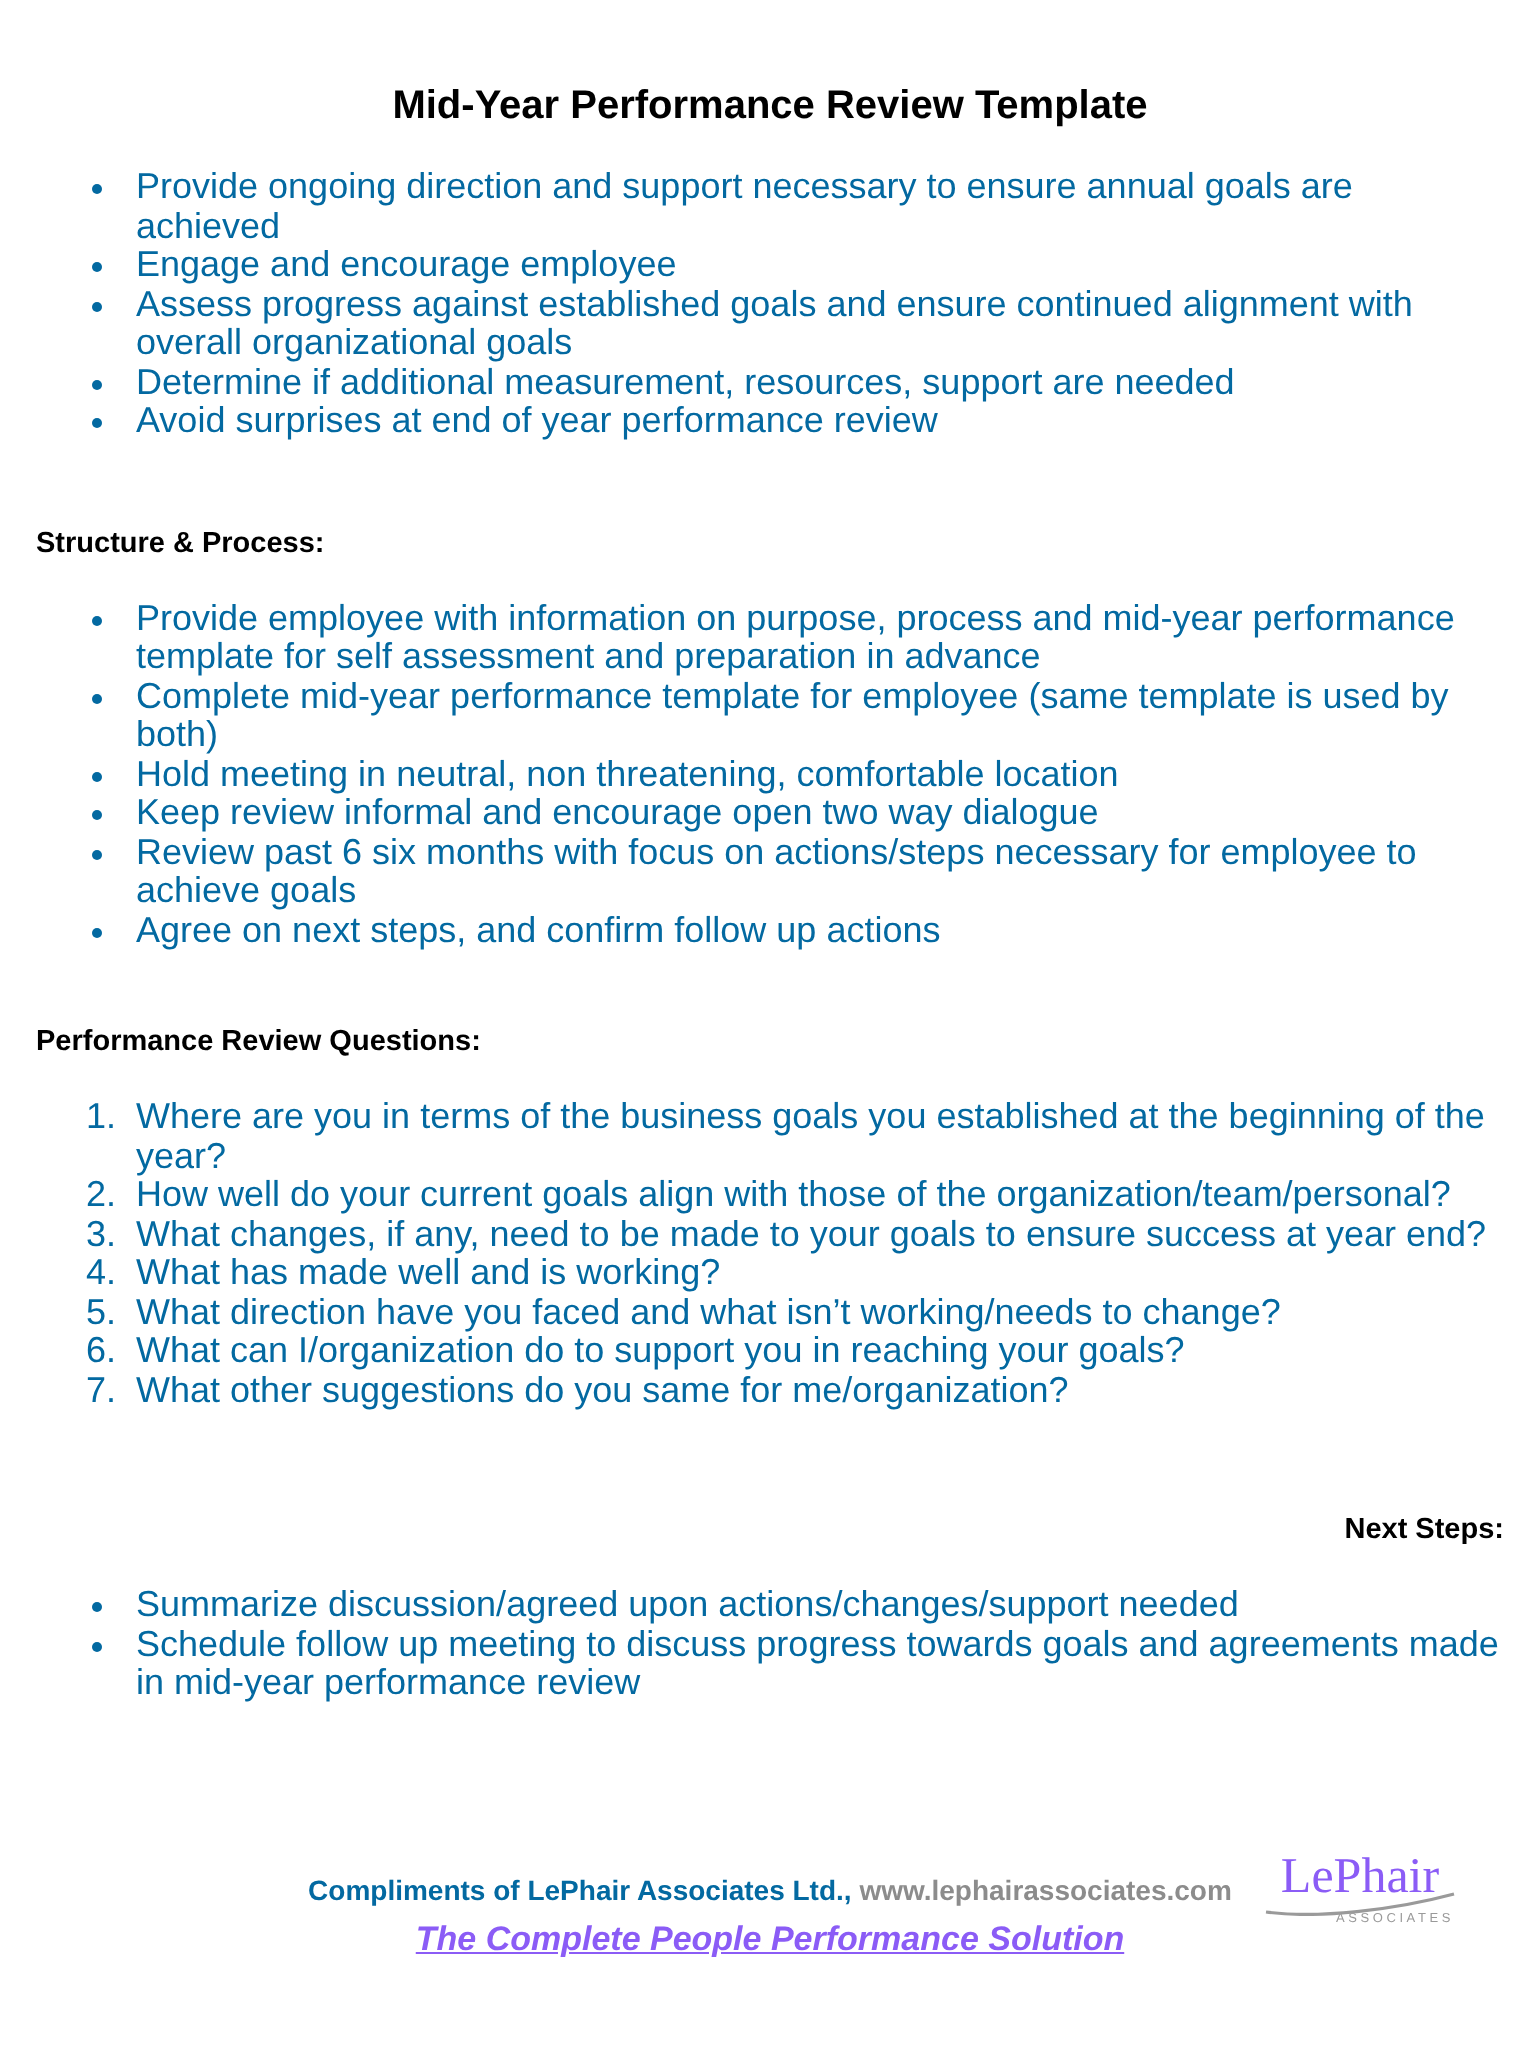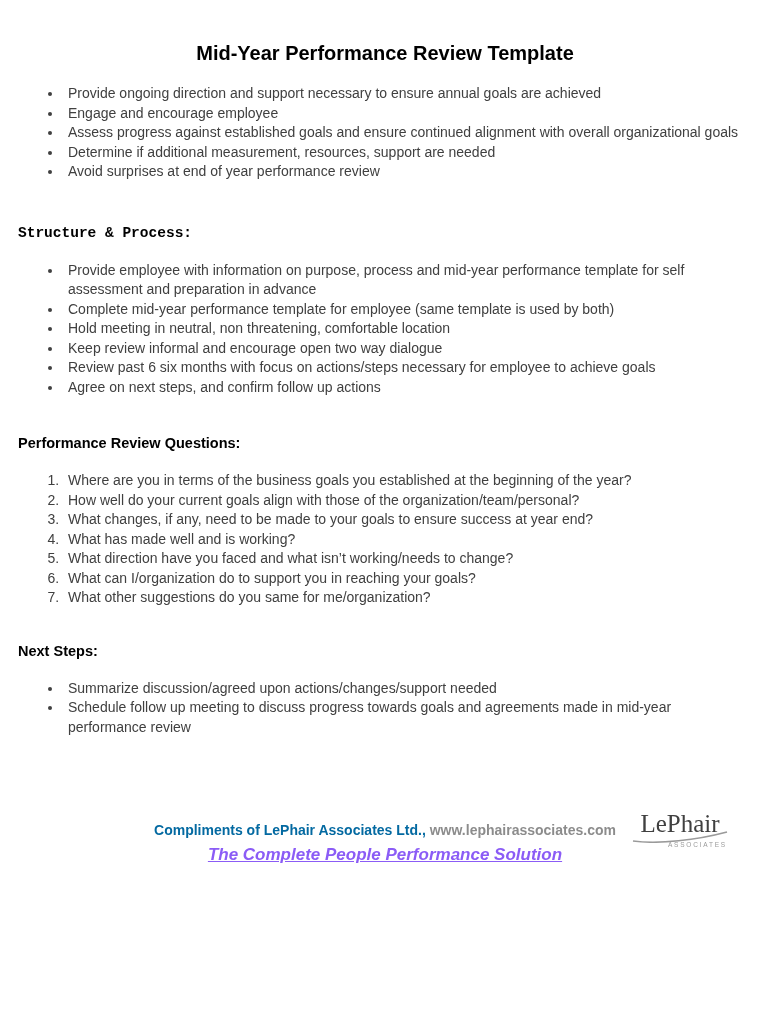--- a/index.html
+++ b/index.html
@@ -36,9 +36,9 @@
   .doc-list {
     margin: 18px 0 0 0;
     padding-left: 45px;
-    font-size: 14px;
+    font-size: 18px;
     line-height: 19.5px;
-    color: #404040;
+    color: #0369a1;
   }
   .doc-list li { padding-left: 5px; }
   .doc-footer {

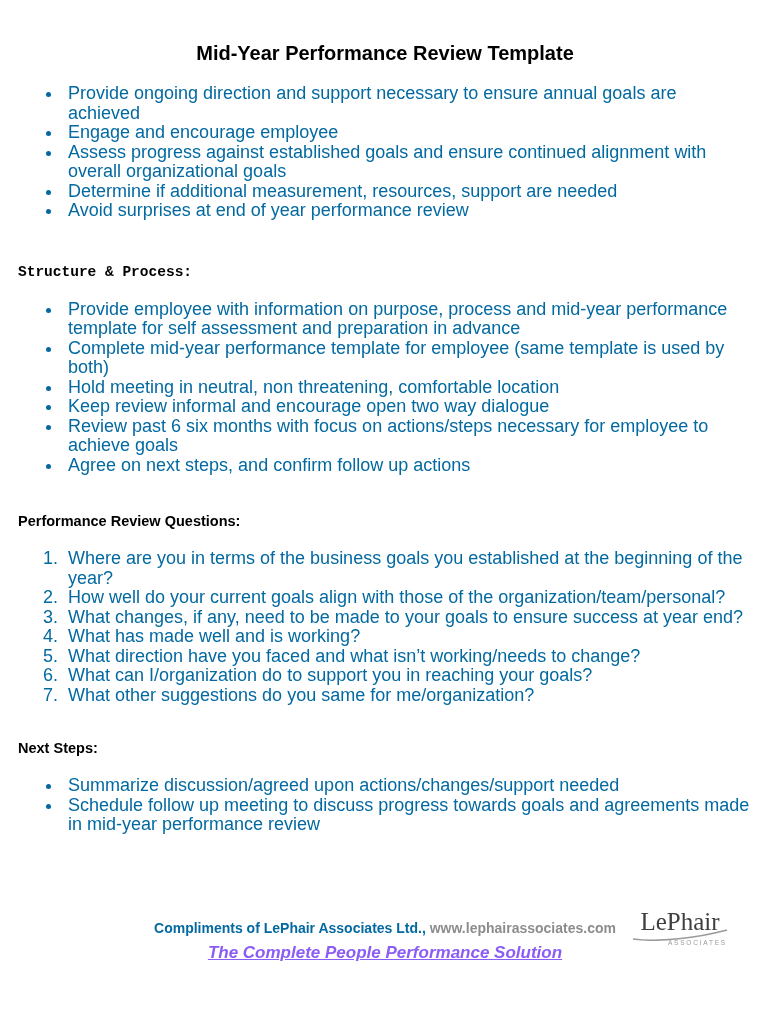--- a/index.html
+++ b/index.html
@@ -30,7 +30,7 @@
     line-height: 20px;
   }
   .sec-purpose   .sec-heading { margin-top: 54px; }
-  .sec-structure .sec-heading { margin-top: 41px; font-family: Liberation Mono, monospace; }
+  .sec-structure .sec-heading { margin-top: 41px; }
   .sec-questions .sec-heading { margin-top: 36px; }
   .sec-next      .sec-heading { margin-top: 33px; }
   .doc-list {

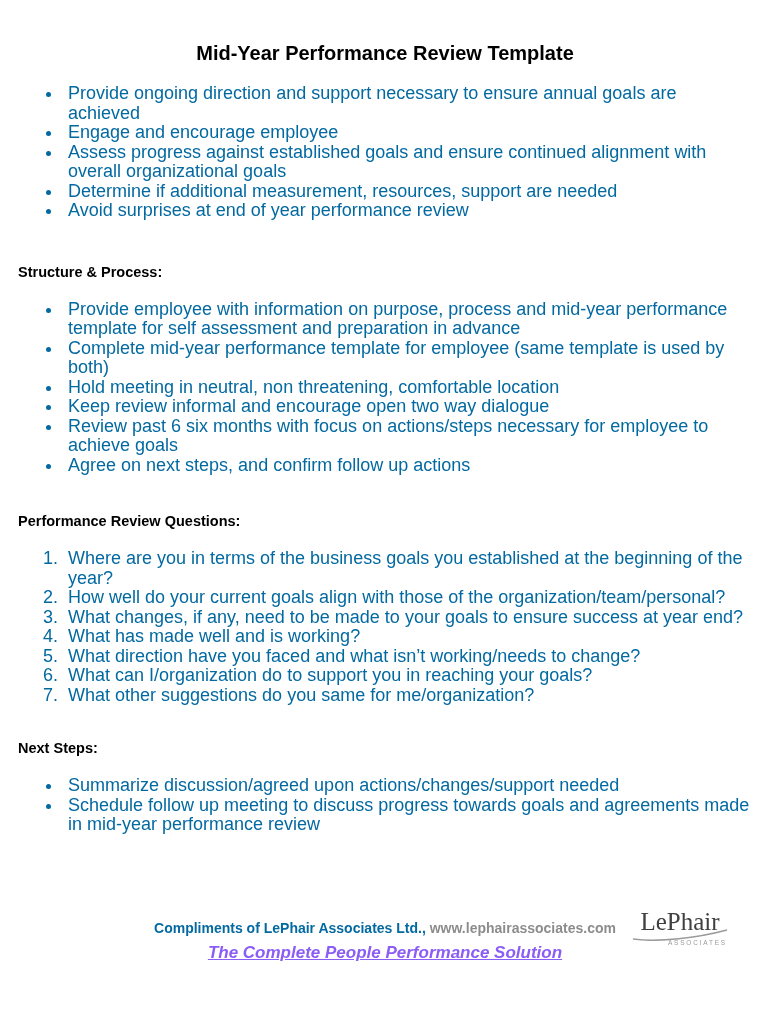--- a/index.html
+++ b/index.html
@@ -32,7 +32,7 @@
   .sec-purpose   .sec-heading { margin-top: 54px; }
   .sec-structure .sec-heading { margin-top: 41px; }
   .sec-questions .sec-heading { margin-top: 36px; }
-  .sec-next      .sec-heading { margin-top: 33px; }
+  .sec-next      .sec-heading { margin-top: 50px; text-align: right; }
   .doc-list {
     margin: 18px 0 0 0;
     padding-left: 45px;

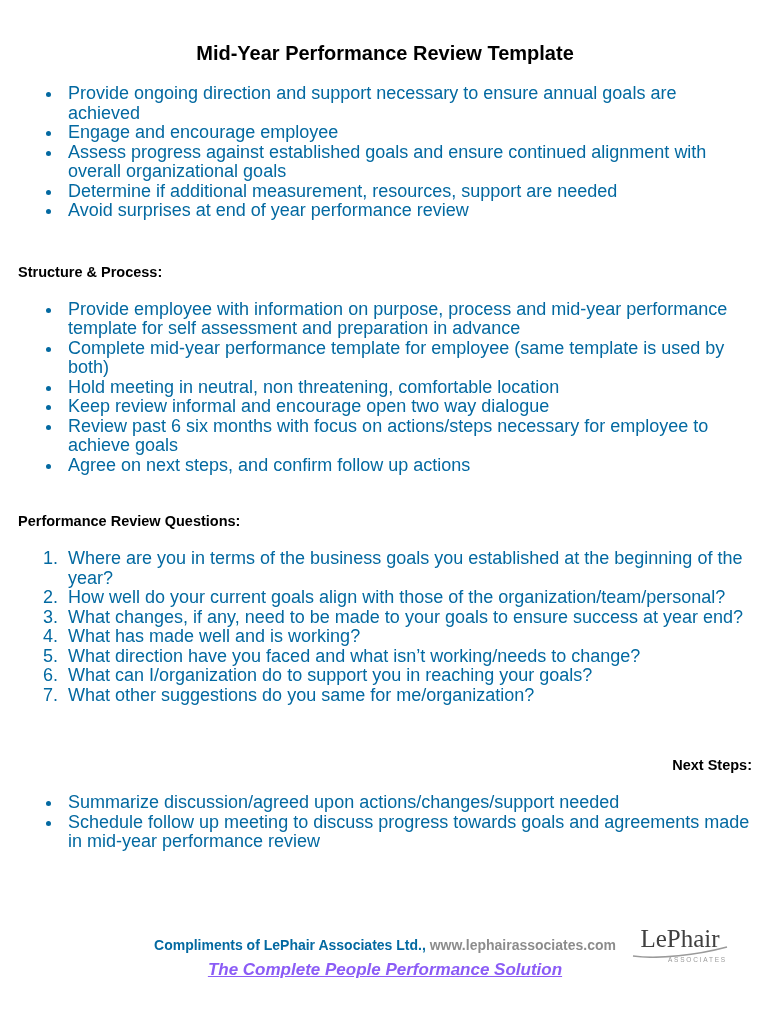--- a/index.html
+++ b/index.html
@@ -67,7 +67,7 @@
   .logo-text {
     font-family: "Liberation Serif", serif;
     font-size: 25px;
-    color: #404040;
+    color: #8b5cf6;
     line-height: 1;
     text-align: center;
   }

